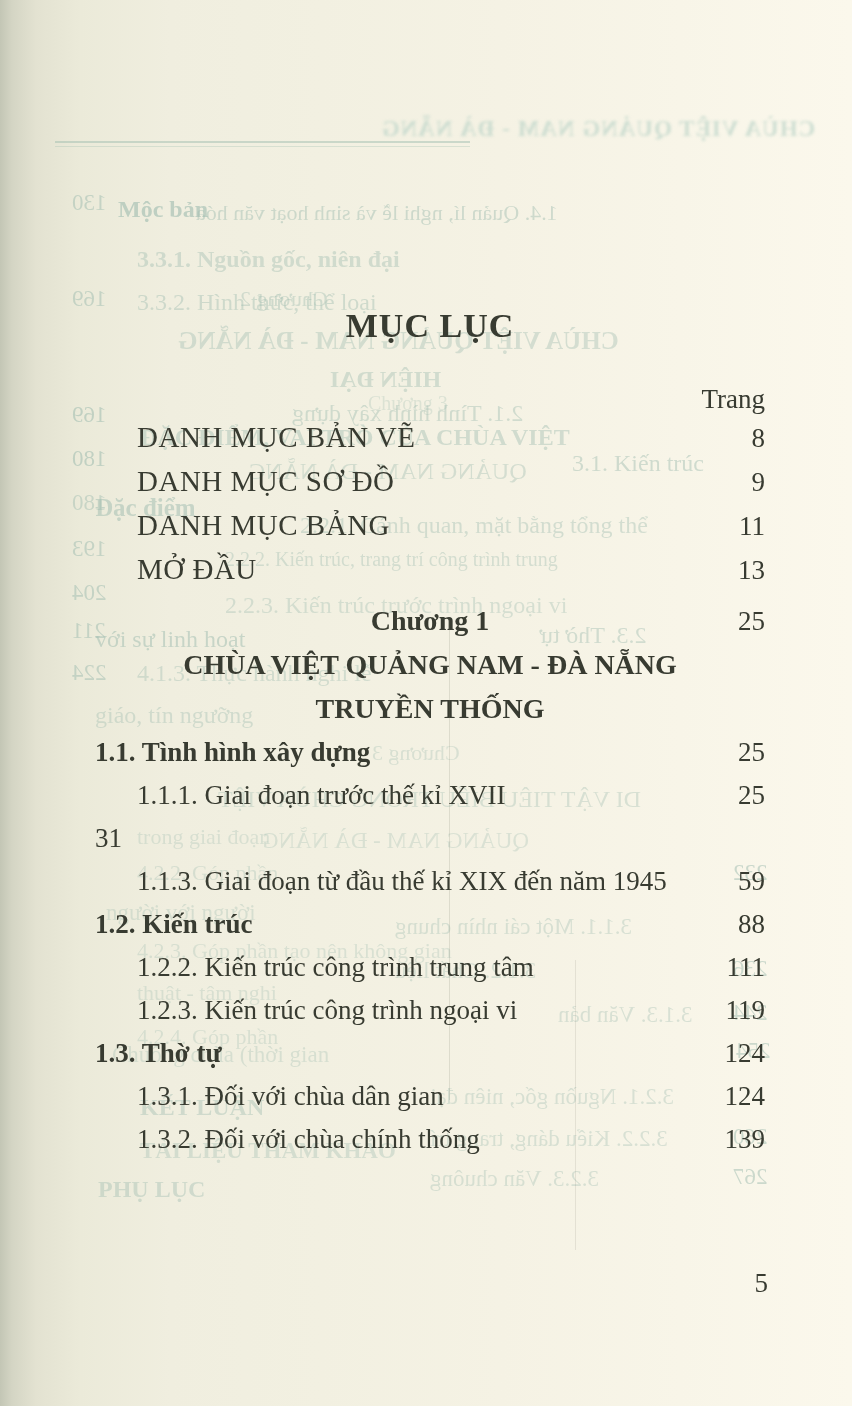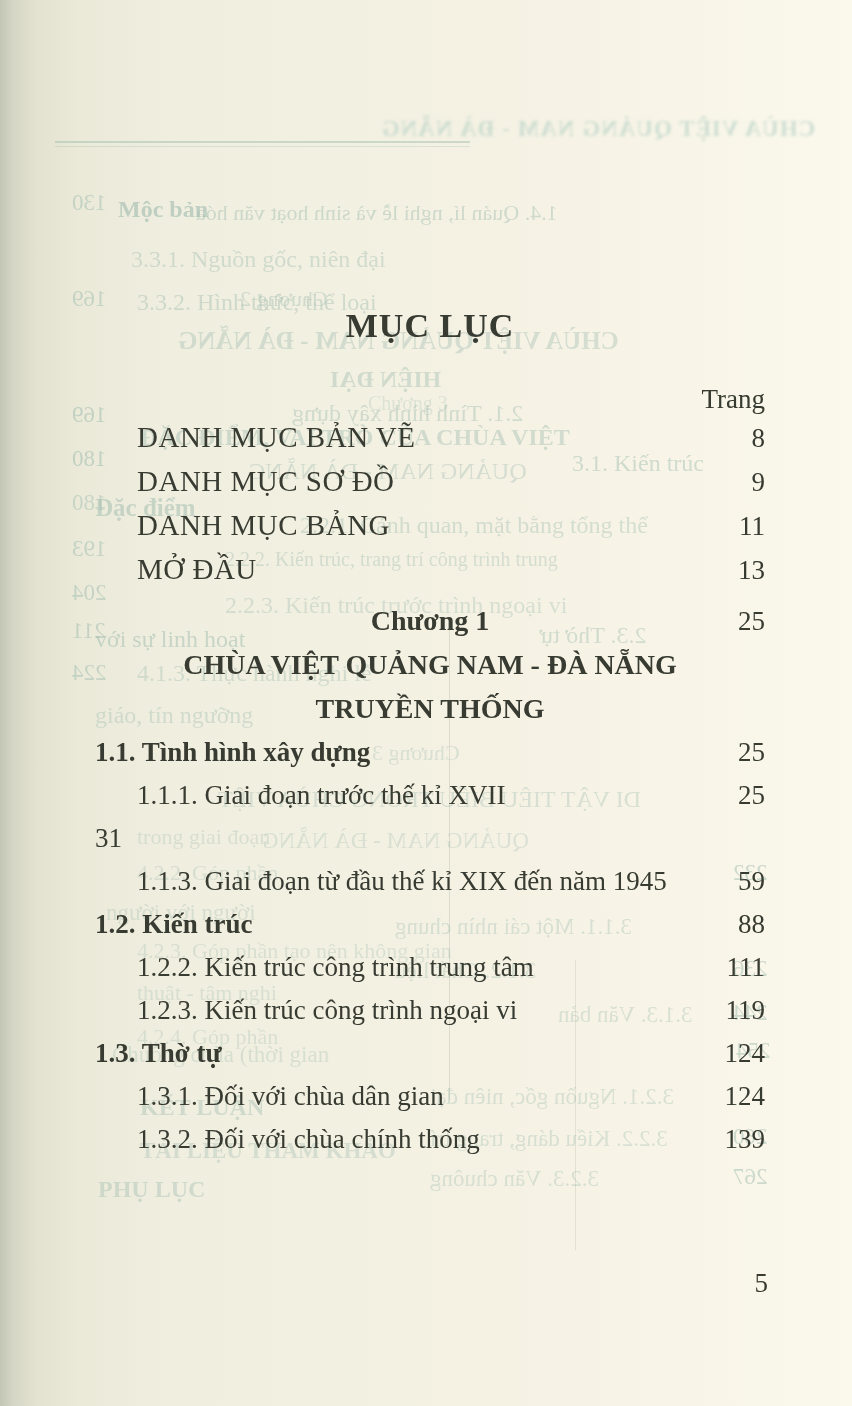--- a/index.html
+++ b/index.html
@@ -72,7 +72,7 @@
       <span style="left: 72px; top: 190px; font-size: 23px; opacity: 0.5; transform: scaleX(-1);">130</span>
       <span style="left: 118px; top: 196px; font-size: 24px; opacity: 0.6; font-weight: bold;">Mộc bản</span>
       <span style="left: 196px; top: 200px; font-size: 22px; opacity: 0.45; transform: scaleX(-1);">1.4. Quản lí, nghi lễ và sinh hoạt văn hóa</span>
-      <span style="left: 131px; top: 246px; font-size: 24px; opacity: 0.4;">3.3.1. Nguồn gốc, niên đại</span>
+      <span style="left: 137px; top: 246px; font-size: 24px; opacity: 0.4; font-weight: bold;">3.3.1. Nguồn gốc, niên đại</span>
       <span style="left: 137px; top: 289px; font-size: 24px; opacity: 0.42;">3.3.2. Hình thức, thể loại</span>
       <span style="left: 240px; top: 286px; font-size: 22px; opacity: 0.4; transform: scaleX(-1);">Chương 2</span>
       <span style="left: 72px; top: 286px; font-size: 23px; opacity: 0.5; transform: scaleX(-1);">169</span>

